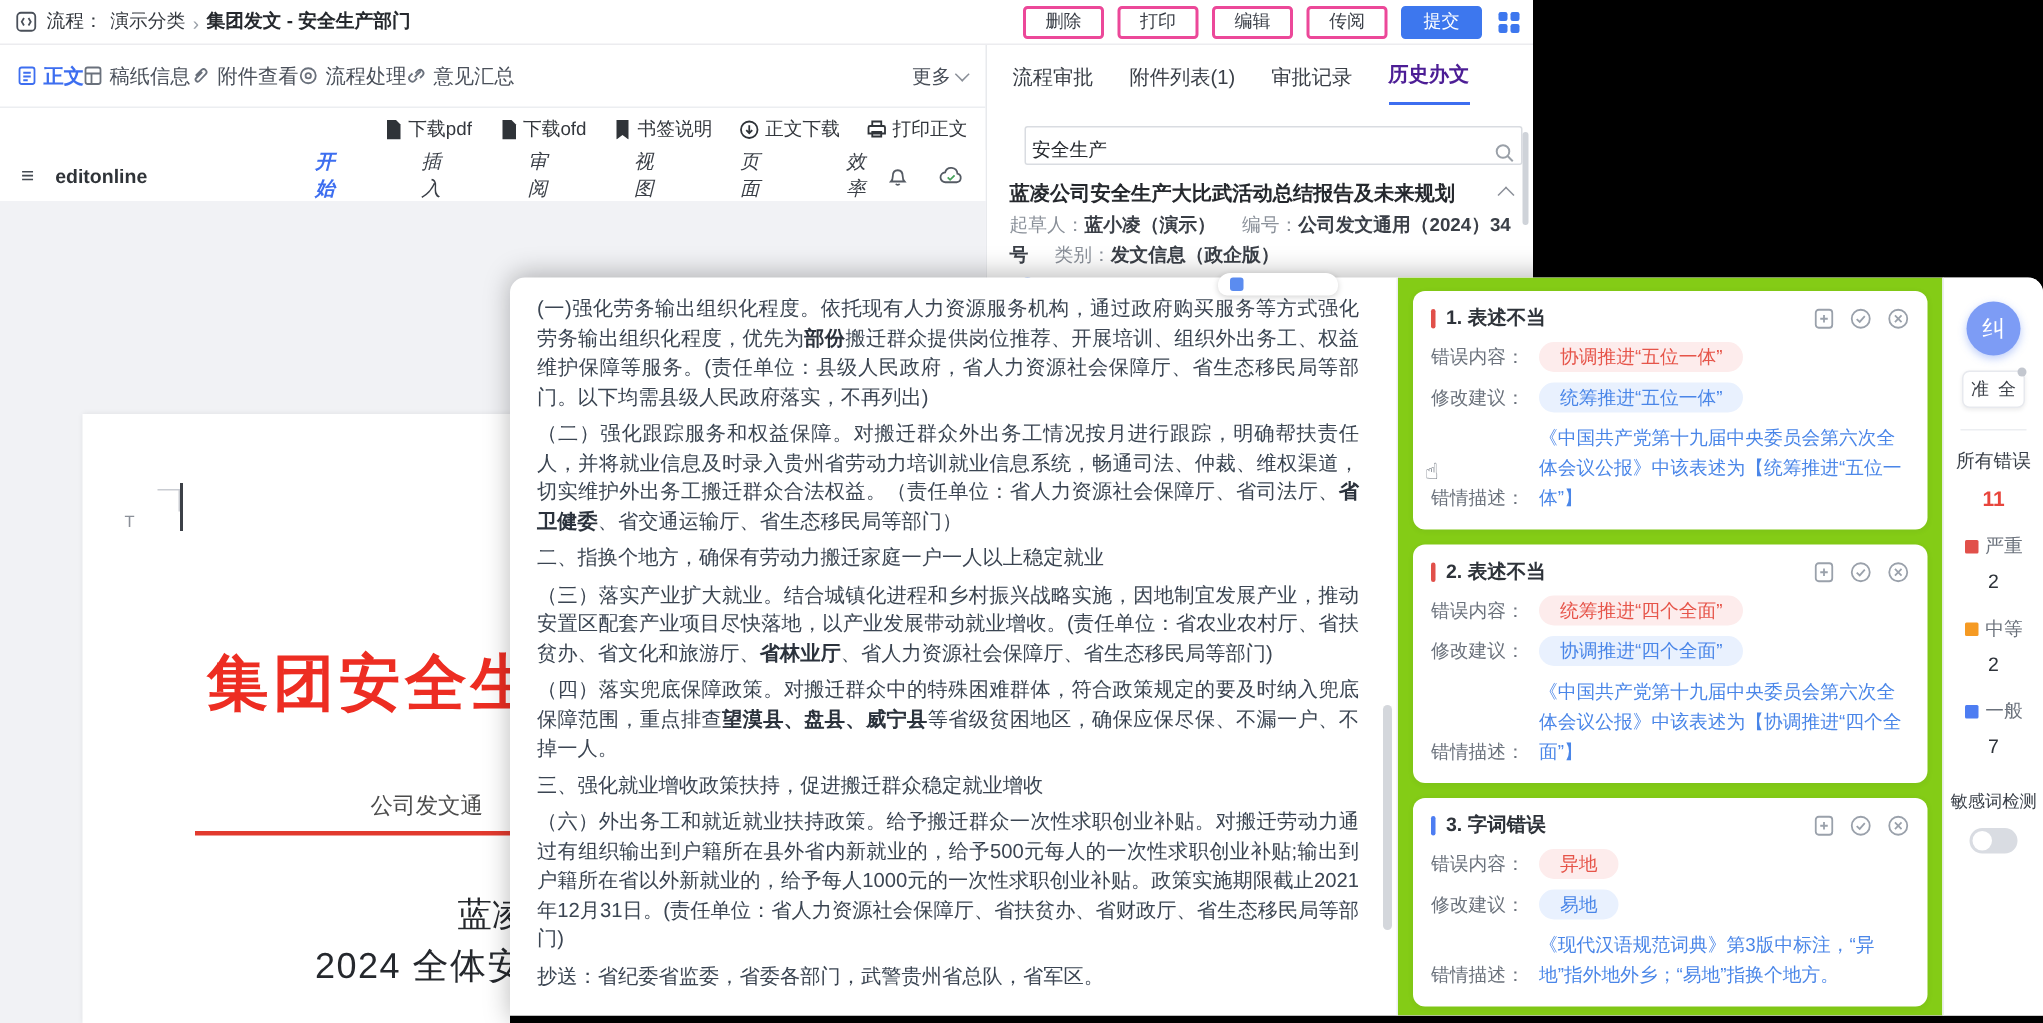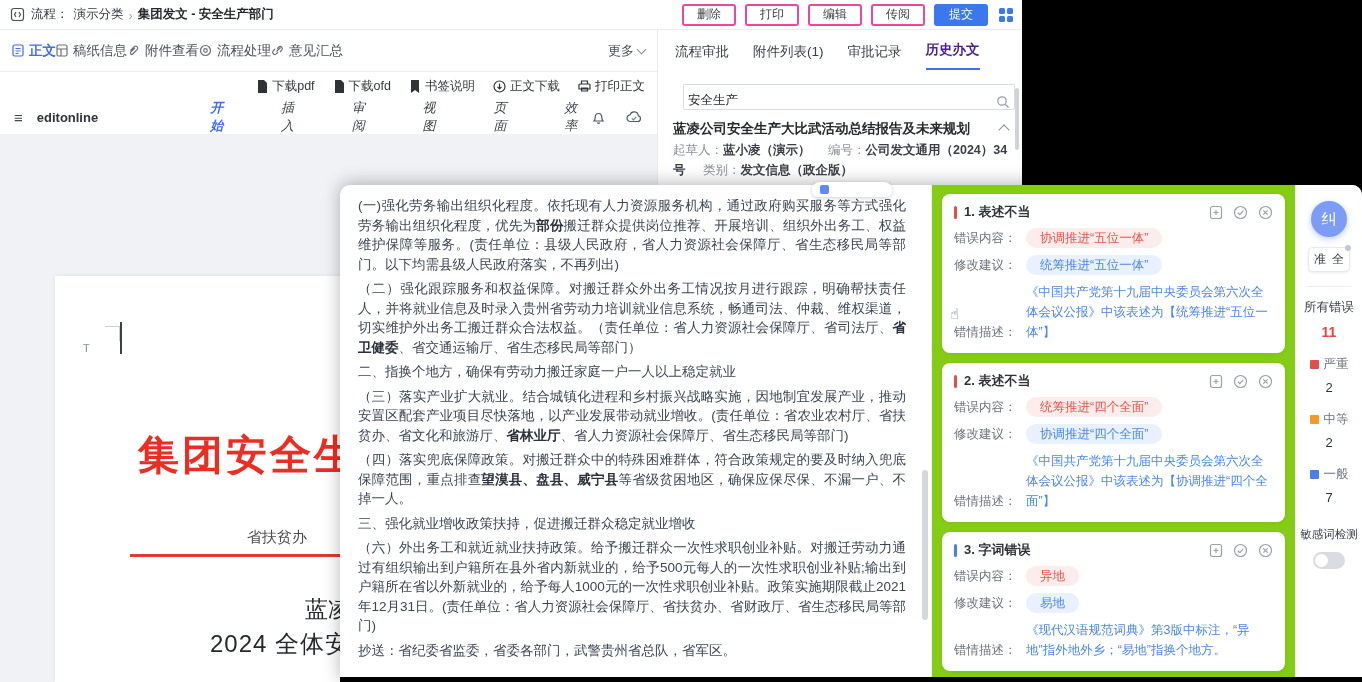--- a/index.html
+++ b/index.html
@@ -323,7 +323,7 @@
           <span class="page-cursor-t">T</span>
           <span class="page-caret"></span>
           <div class="red-title">集团安全生</div>
-          <div class="page-subtitle">省扶贫办</div>
+          <div class="page-subtitle">公司发文通</div>
           <div class="red-line"></div>
           <div class="page-org">蓝凌</div>
           <div class="page-year">2024 全体安</div>

